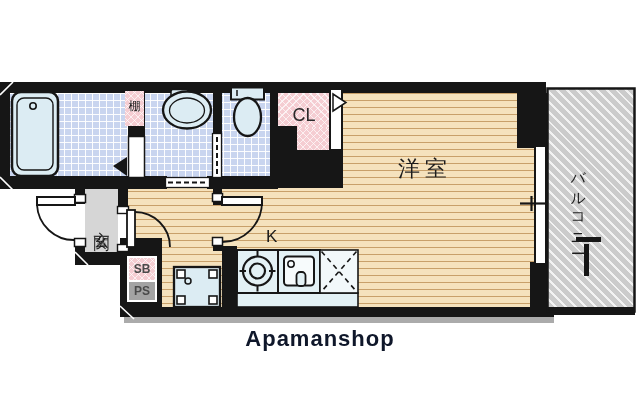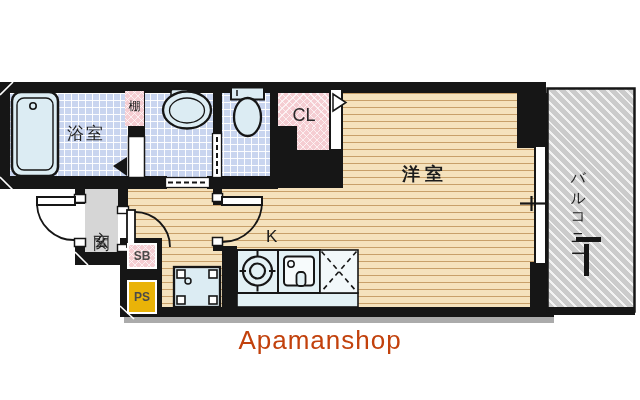--- a/index.html
+++ b/index.html
@@ -196,7 +196,6 @@
     </g>
   </svg>
 
-  <div class="lbl ctr" style="left:46px;top:124px;width:80px;font-size:17px;letter-spacing:2px">浴室</div>
 
   <div class="abs pinkhatch" style="left:125px;top:91px;width:19px;height:35px;z-index:4">
     <div class="lbl ctr" style="left:0;top:9px;width:19px;font-size:12px">棚</div>

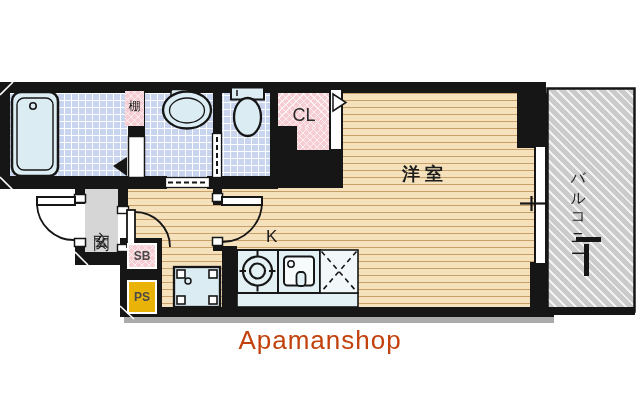--- a/index.html
+++ b/index.html
@@ -35,7 +35,7 @@
   .lbl{position:absolute;z-index:5;line-height:1.15;}
   .ctr{text-align:center;}
   .vert{writing-mode:vertical-rl;text-orientation:mixed;}
-  .room-big{font-size:18px;letter-spacing:5px;font-weight:700;margin-top:8px;}
+  .room-big{font-size:22px;letter-spacing:5px;font-weight:400;}
   .sbps{
     position:absolute;z-index:5;display:flex;align-items:center;justify-content:center;
     font-size:12px;font-weight:bold;color:#4a4a4a;border:2px solid #fff;box-sizing:border-box;

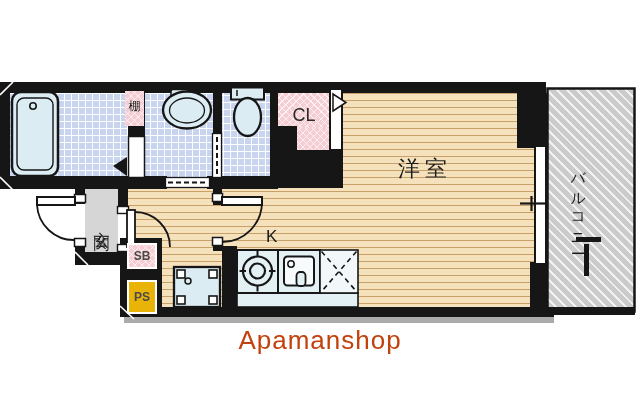--- a/index.html
+++ b/index.html
@@ -211,7 +211,7 @@
 
   <div class="lbl" style="left:266px;top:227px;font-size:17px">K</div>
 
-  <div class="sbps pinkhatch" style="left:127px;top:243px;width:30px;height:26px">
+  <div class="sbps pinkhatch" style="left:127px;top:256px;width:30px;height:26px">
     <span>SB</span>
   </div>
   <div class="sbps" style="left:127px;top:280px;width:30px;height:34px;background:#eab308">

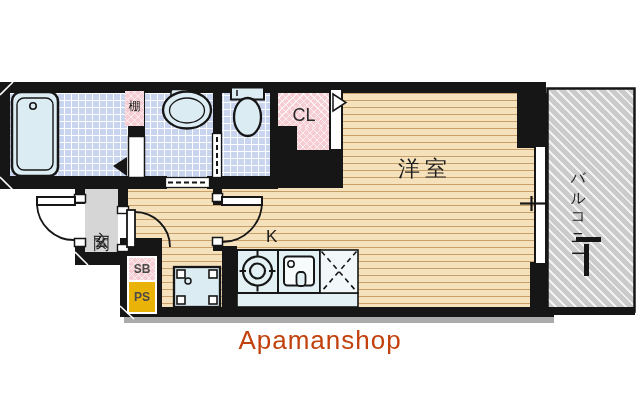--- a/index.html
+++ b/index.html
@@ -214,7 +214,7 @@
   <div class="sbps pinkhatch" style="left:127px;top:256px;width:30px;height:26px">
     <span>SB</span>
   </div>
-  <div class="sbps" style="left:127px;top:280px;width:30px;height:34px;background:#eab308">
+  <div class="sbps" style="left:127px;top:280px;width:30px;height:22px;background:#a3a3a3">
     <span>PS</span>
   </div>
 

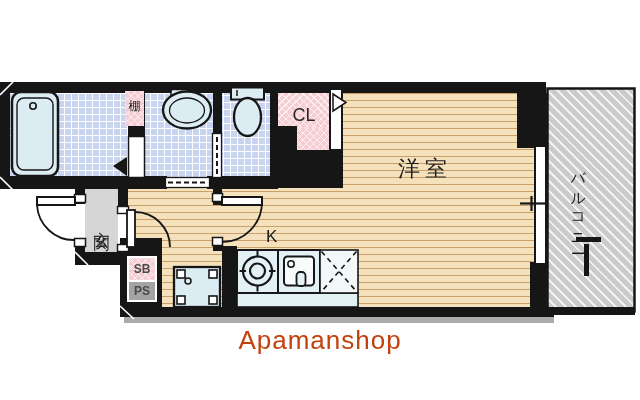--- a/index.html
+++ b/index.html
@@ -40,7 +40,7 @@
     position:absolute;z-index:5;display:flex;align-items:center;justify-content:center;
     font-size:12px;font-weight:bold;color:#4a4a4a;border:2px solid #fff;box-sizing:border-box;
   }
-  #brand{color:#c2410c;font-size:26px;letter-spacing:1px;font-weight:400;}
+  #brand{color:#0f172a;font-size:22px;letter-spacing:1px;font-weight:700;}
 </style>
 </head>
 <body>

